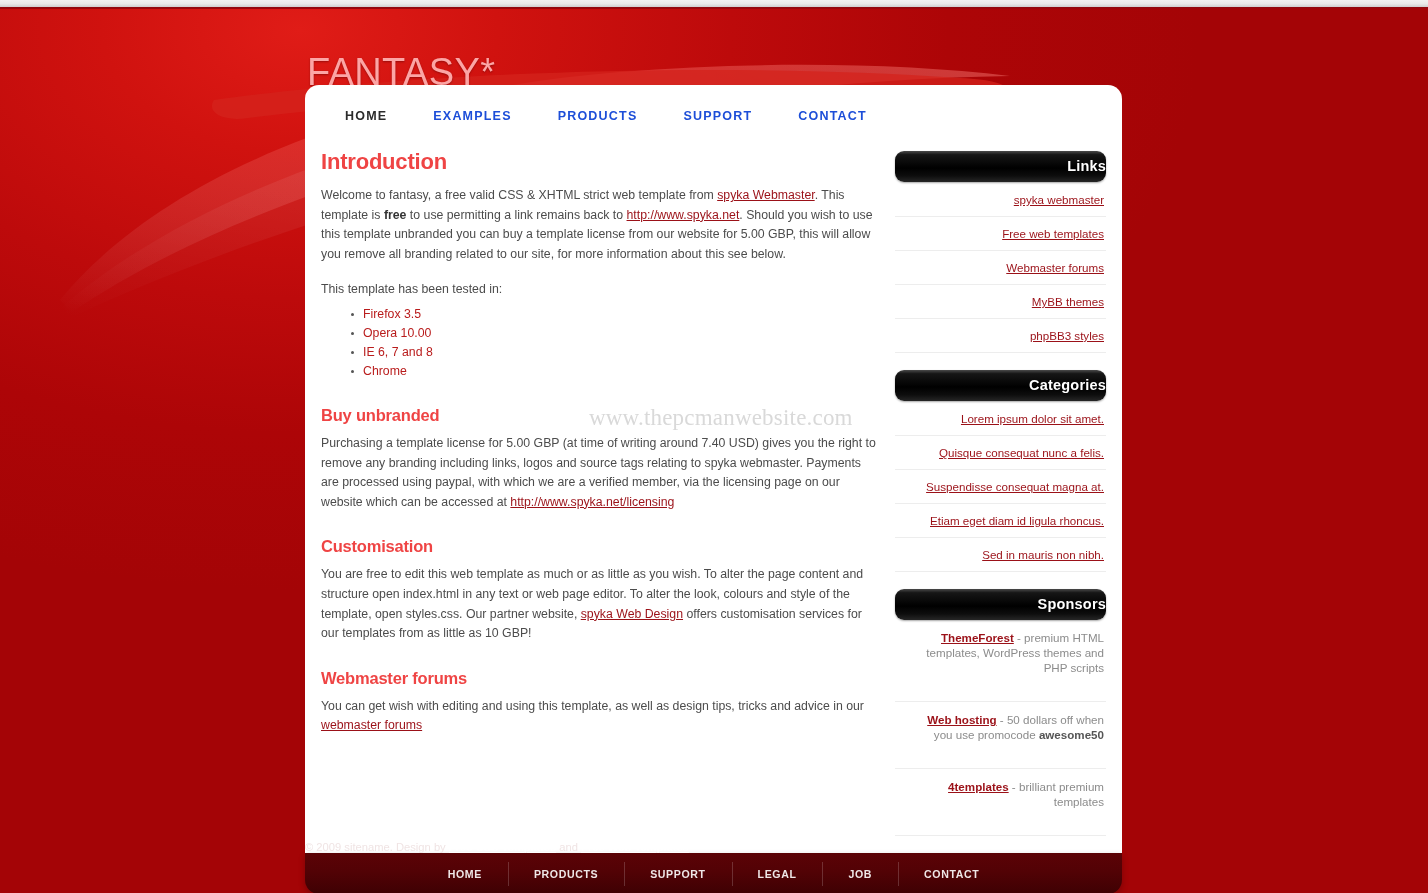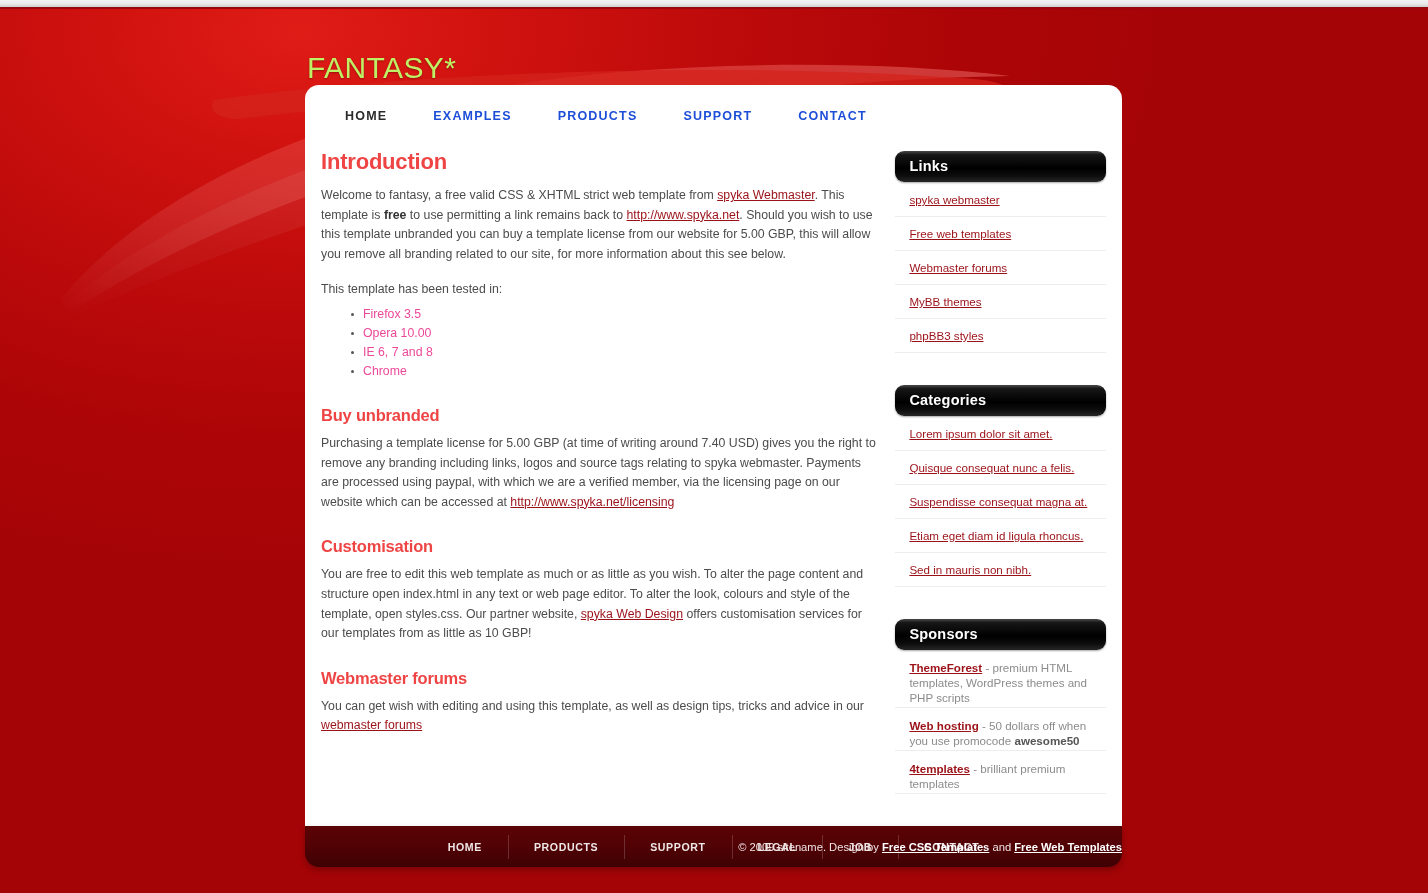--- a/index.html
+++ b/index.html
@@ -256,8 +256,8 @@
     position: absolute;
     left: 307px;
     top: 51px;
-    color: #bef264;
-    font-size: 30px;
+    color: #fca5a5;
+    font-size: 38px;
     font-weight: normal;
     letter-spacing: 0.4px;
     text-shadow: 0 1px 2px rgba(80,0,0,0.45);

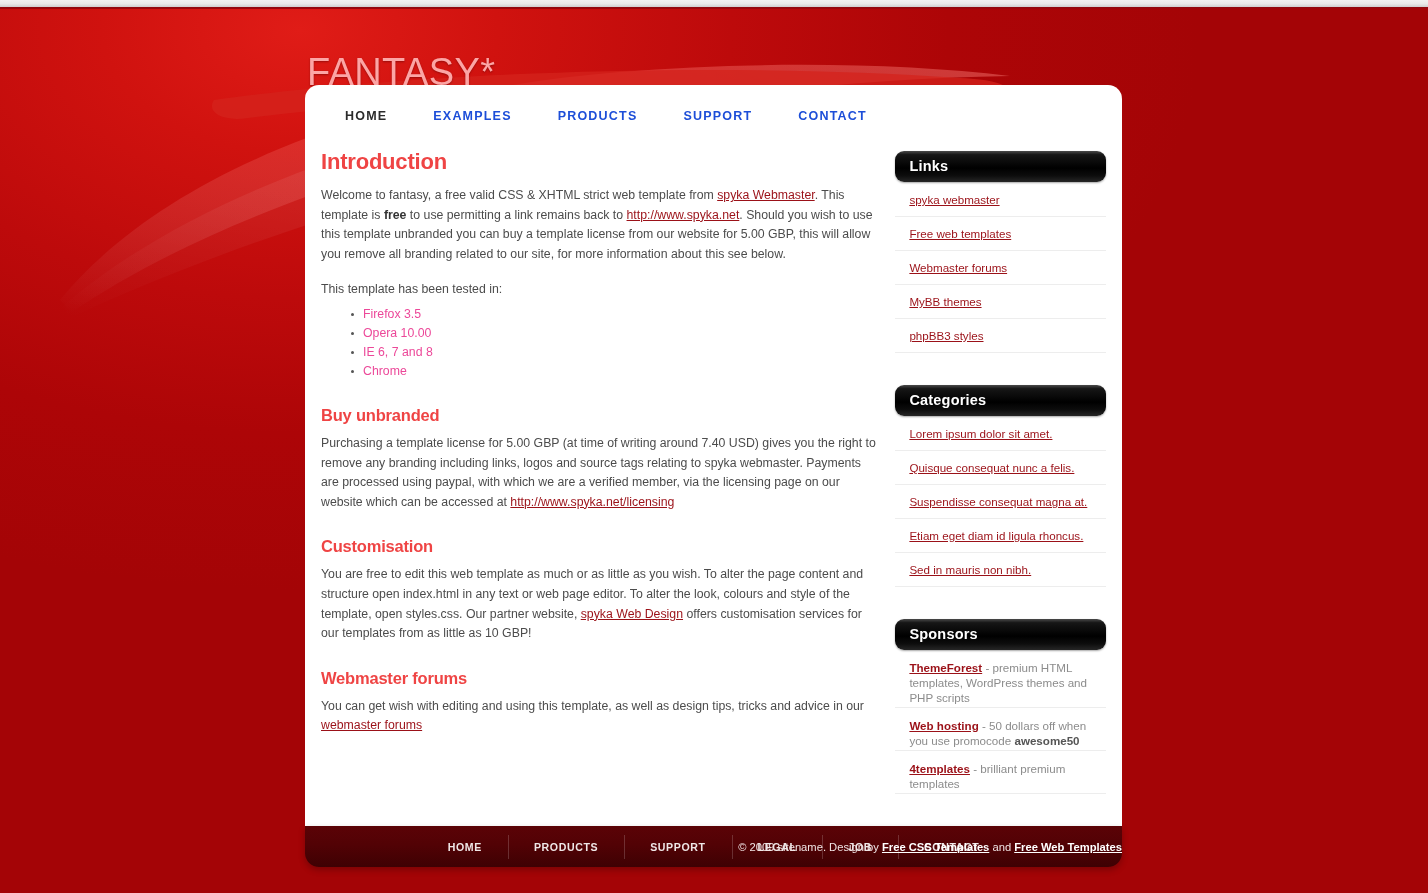--- a/index.html
+++ b/index.html
@@ -165,7 +165,7 @@
   }
 
   
-  .side-box { margin-bottom: 32px; }
+  .side-box { margin-bottom: 17px; text-align: right; }
   .side-head {
     height: 31px;
     border-radius: 9px;

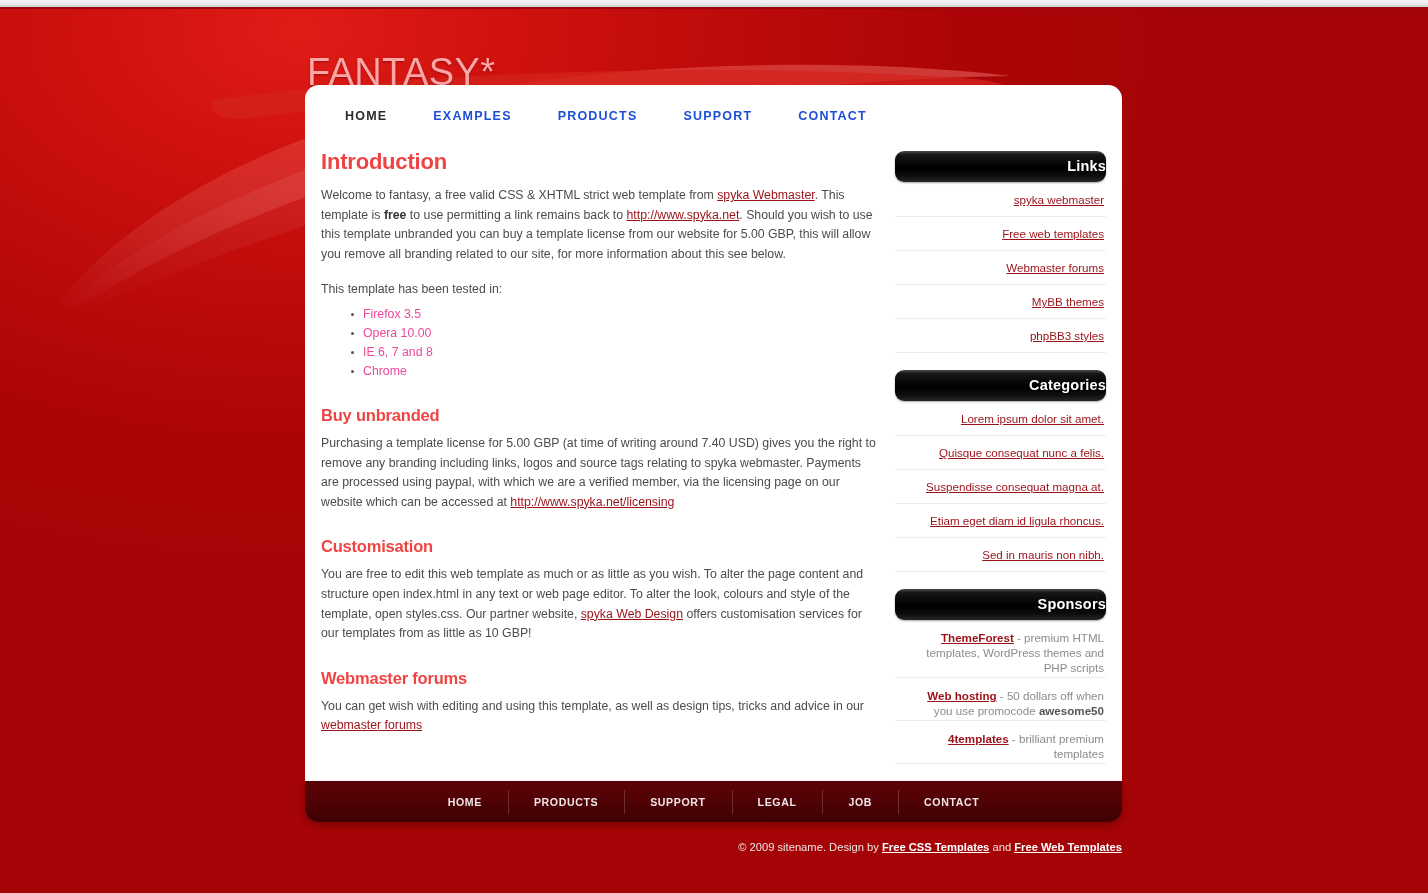--- a/index.html
+++ b/index.html
@@ -135,7 +135,7 @@
   }
   ul.browsers li {
     font-size: 12.3px;
-    color: #ec4899;
+    color: #b91c1c;
     line-height: 17px;
     position: relative;
     padding-left: 12px;

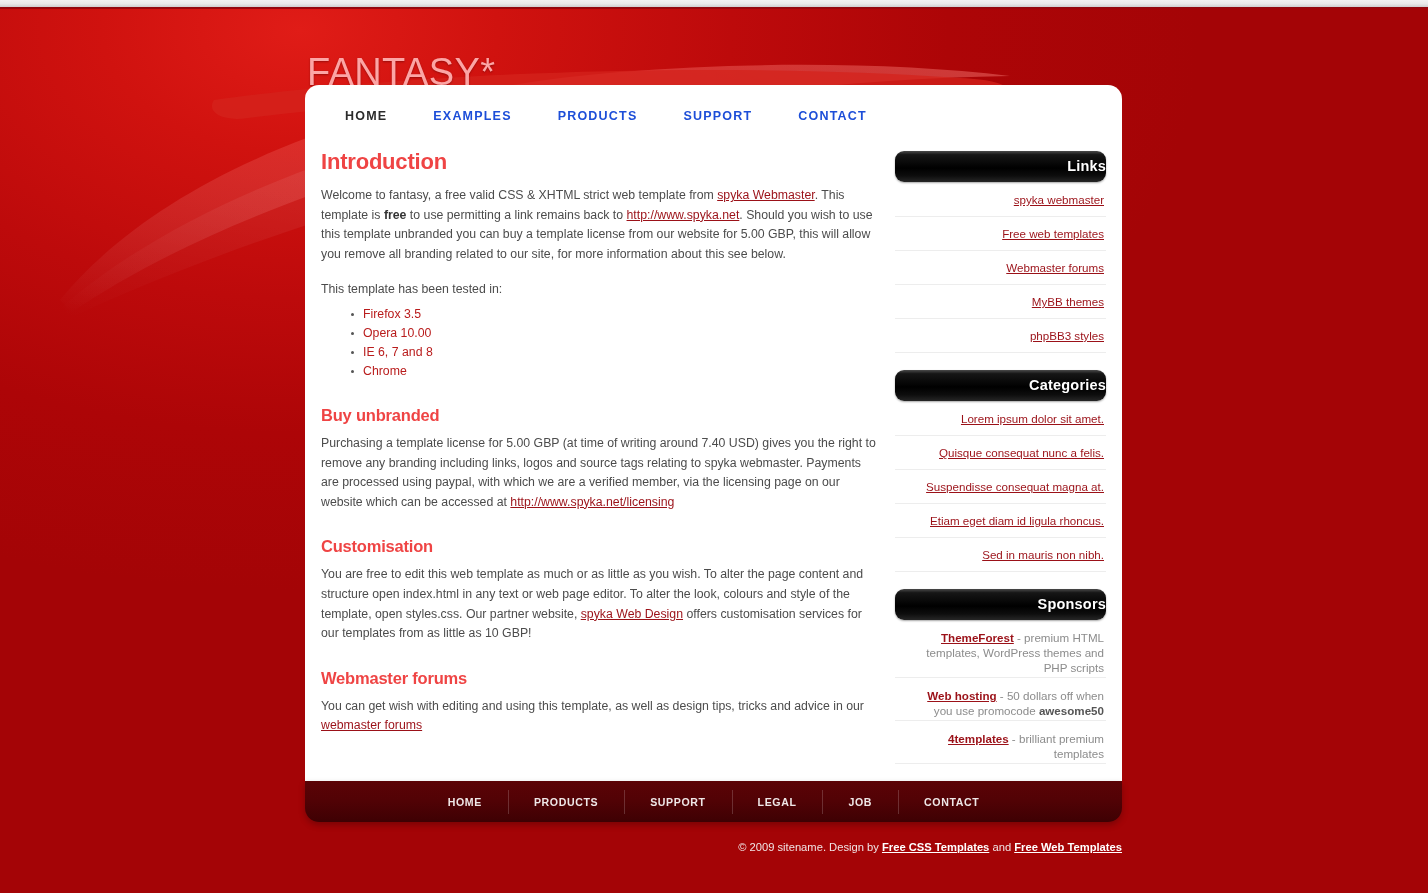--- a/index.html
+++ b/index.html
@@ -321,6 +321,7 @@
 
       <div id="maincol">
 
+        <div id="watermark">www.thepcmanwebsite.com</div>
 
         <h2 class="sect">Introduction</h2>
         <p class="body"><span>Welcome to fantasy, a free valid CSS &amp; XHTML strict web template from </span><a class="inline" href="#">spyka Webmaster</a><span>. This template is </span><span class="strongtxt">free</span><span> to use permitting a link remains back to </span><a class="inline" href="#">http://www.spyka.net</a><span>. Should you wish to use this template unbranded you can buy a template license from our website for 5.00 GBP, this will allow you remove all branding related to our site, for more information about this see below.</span></p>

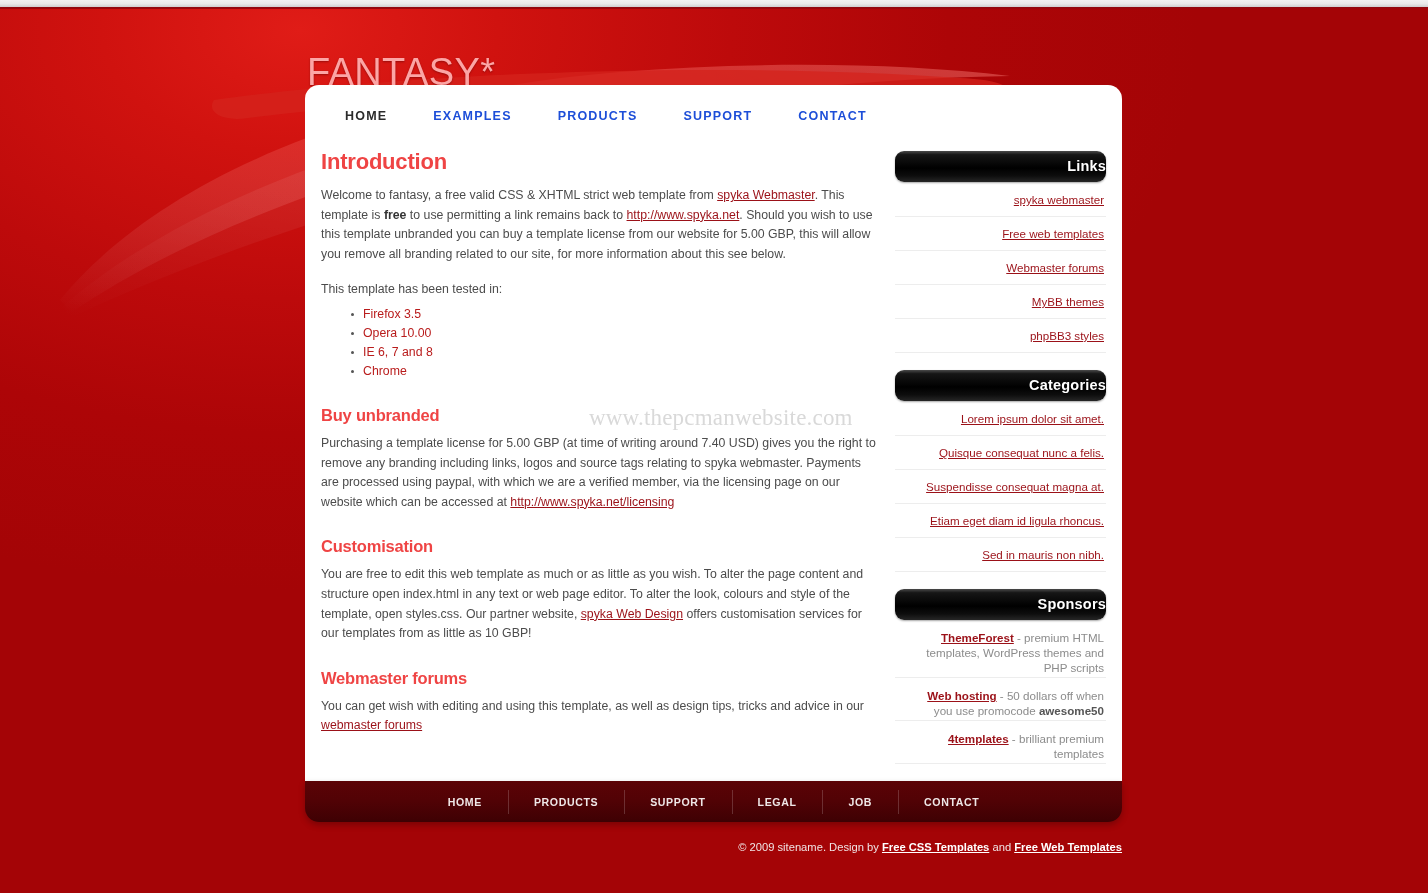--- a/index.html
+++ b/index.html
@@ -197,7 +197,7 @@
     text-decoration: underline;
     font-size: 11.6px;
   }
-  ul.side-list.sponsors li { padding-top: 10px; padding-bottom: 2px; }
+  ul.side-list.sponsors li { padding-top: 10px; padding-bottom: 26px; }
   ul.side-list.sponsors a { font-weight: bold; }
   .spon-desc { color:#8c8c8c; }
   .spon-code { font-weight: bold; color:#555; }

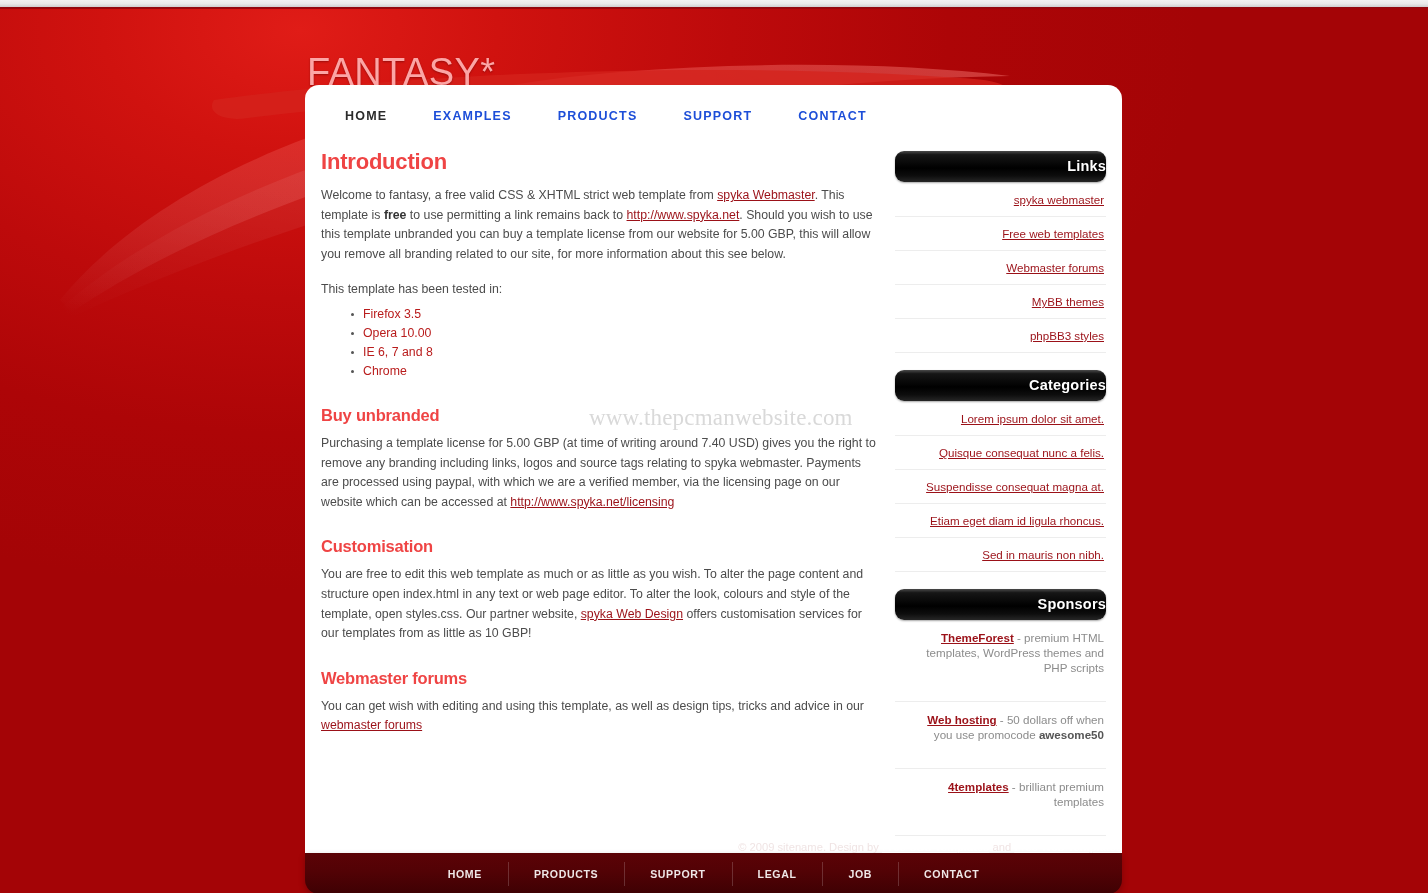--- a/index.html
+++ b/index.html
@@ -240,7 +240,7 @@
     left: 305px;
     top: 840px;
     width: 817px;
-    text-align: right;
+    text-align: left;
     font-size: 11.2px;
     color: #f0e4e4;
     line-height: 14px;

